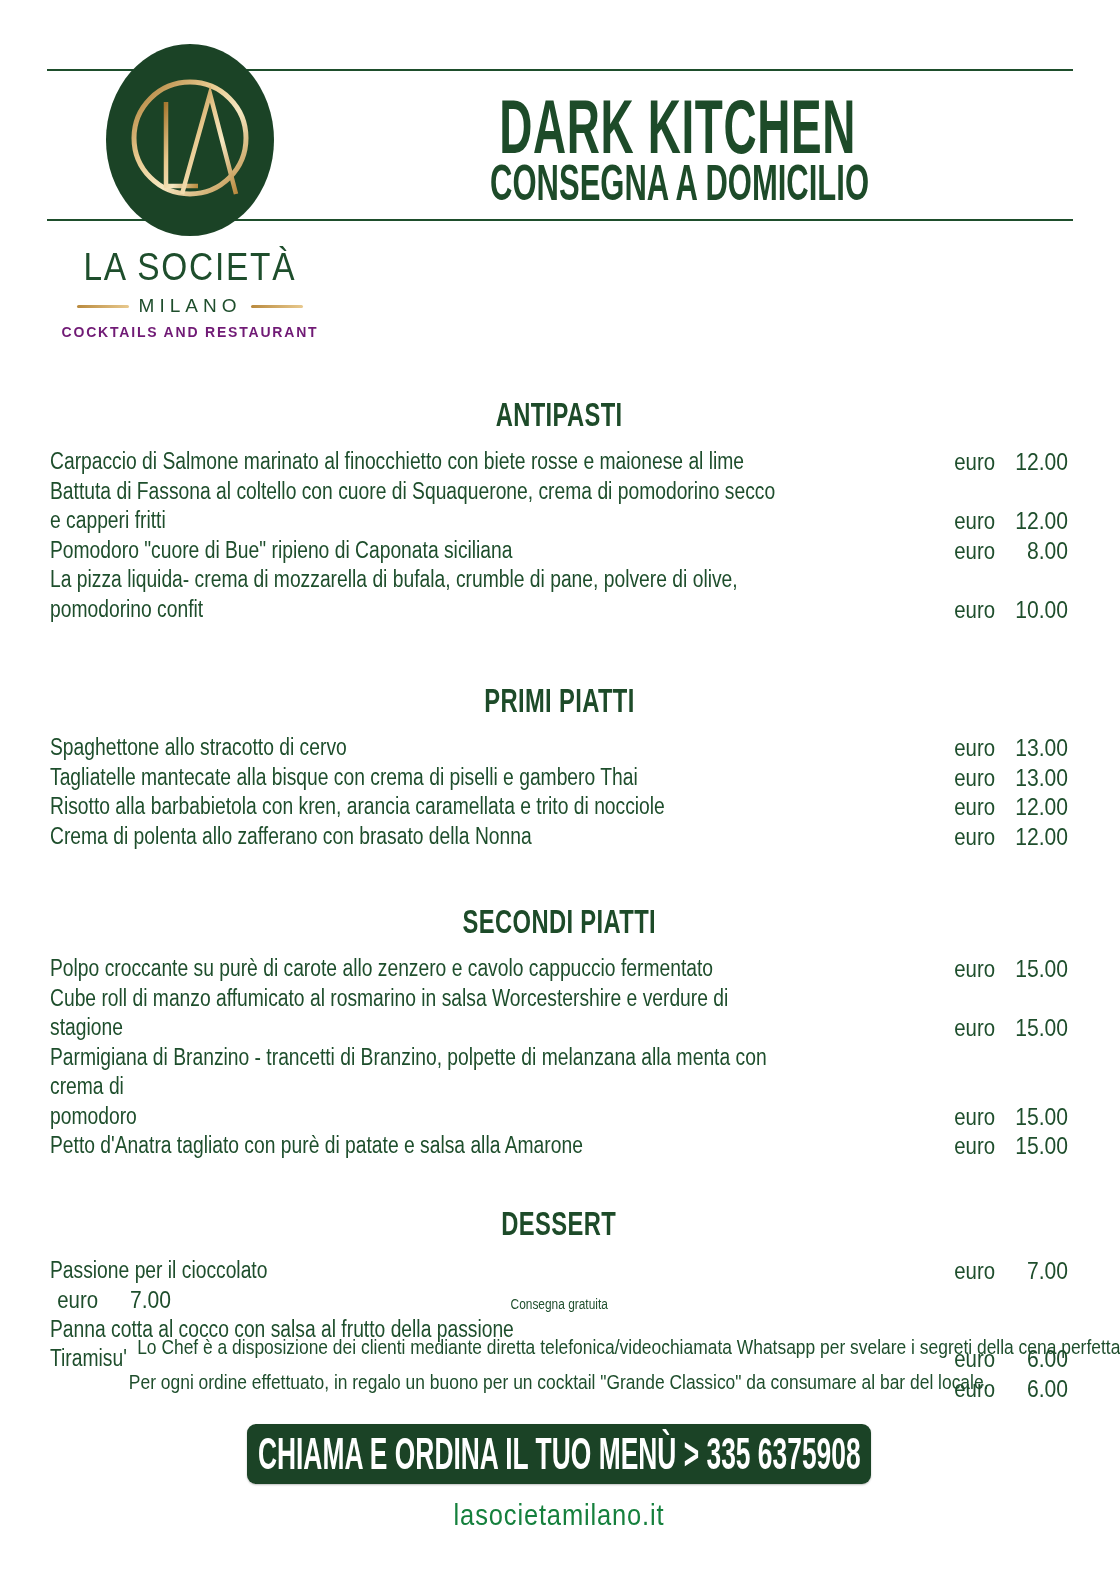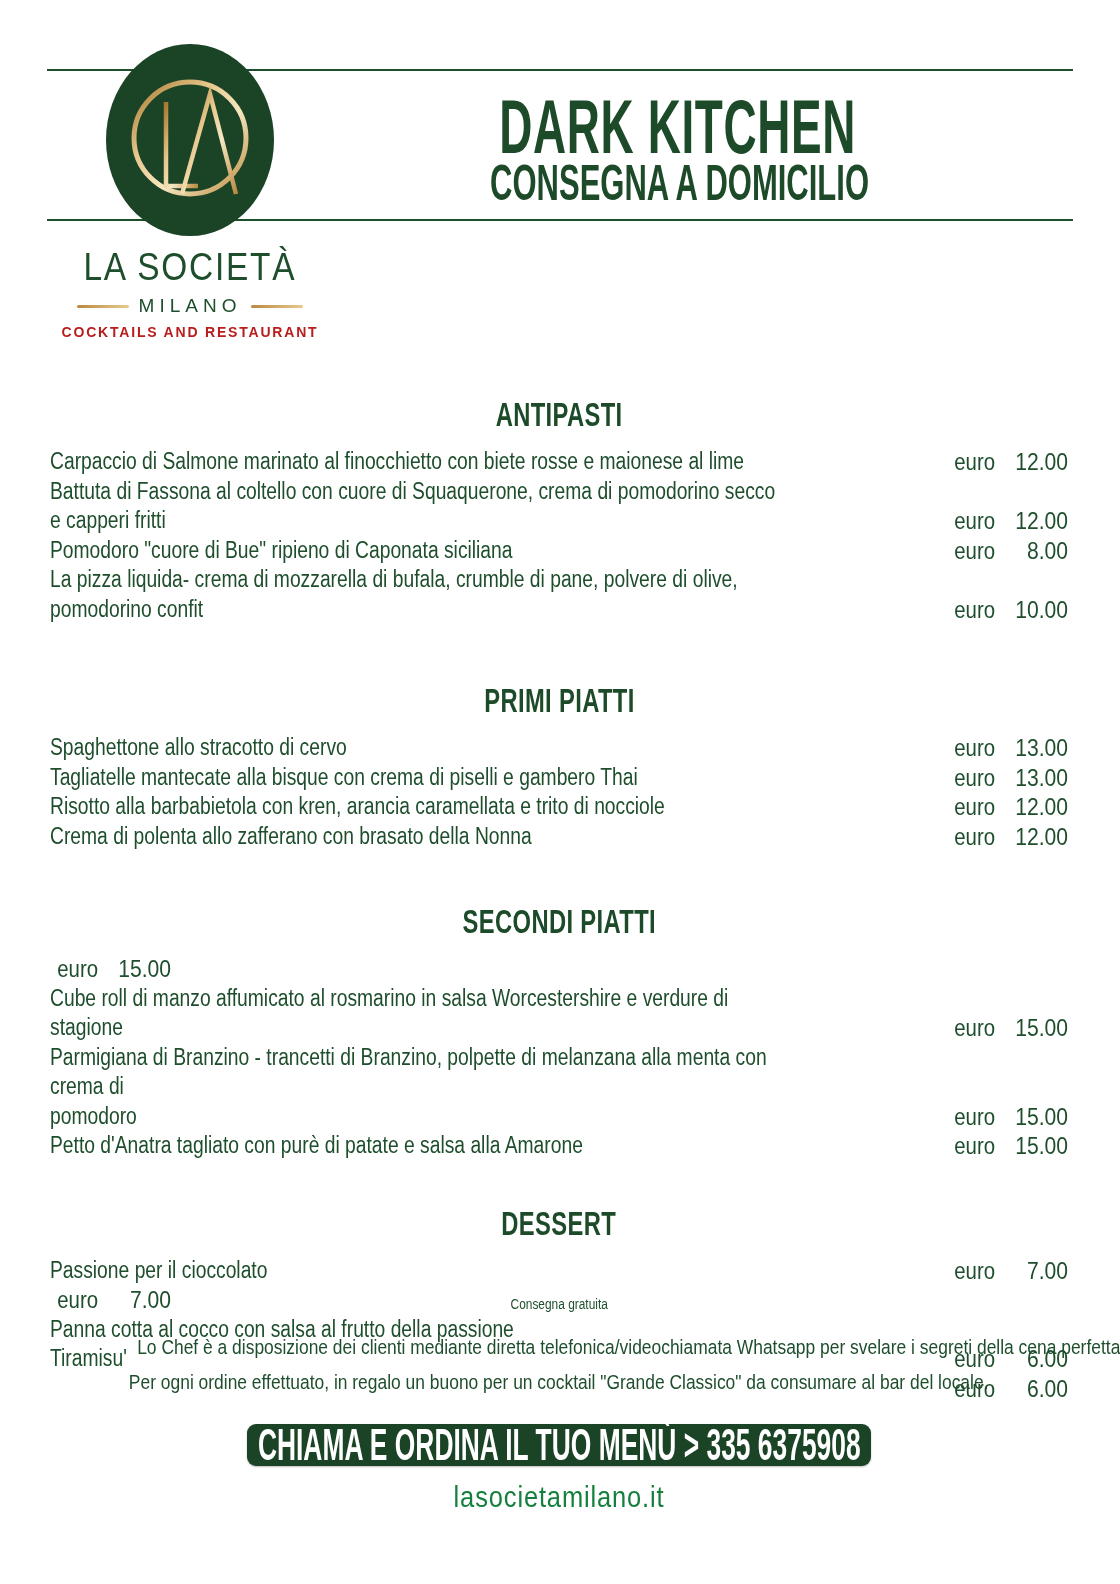--- a/index.html
+++ b/index.html
@@ -26,7 +26,7 @@
   .brand-name .squeeze { display: inline-block; transform: scale(0.88, 1.02); transform-origin: center; }
   .brand-city { margin-top: 6px; font-size: 19px; letter-spacing: 5px; color: #1e4e2c; display: flex; align-items: center; justify-content: center; gap: 10px; }
   .gold-dash { display: inline-block; width: 52px; height: 3px; background: linear-gradient(90deg, #b98a3e, #e8c98e); border-radius: 2px; }
-  .brand-tagline { margin-top: 7px; font-size: 14px; font-weight: bold; letter-spacing: 1.8px; color: #b91c1c; white-space: nowrap; }
+  .brand-tagline { margin-top: 7px; font-size: 14px; font-weight: bold; letter-spacing: 1.8px; color: #701a75; white-space: nowrap; }
 
   
   .header-title { position: absolute; left: 236px; right: 0; top: 84px; text-align: center; white-space: nowrap; }

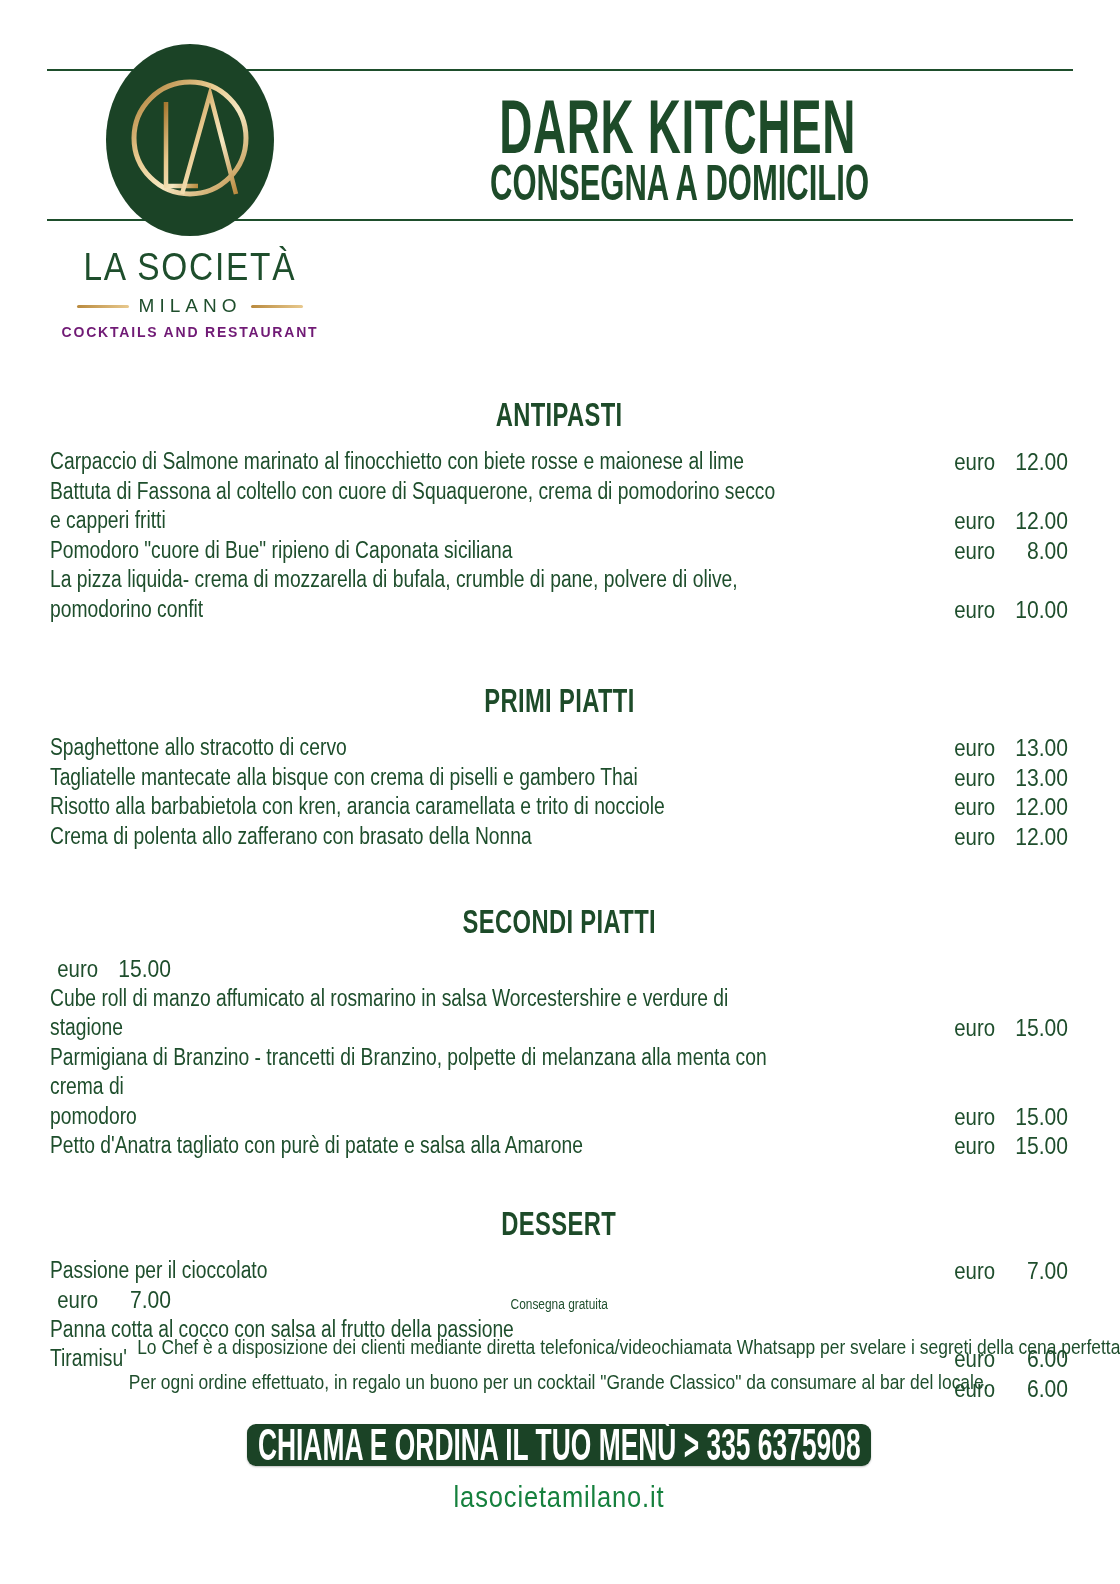--- a/index.html
+++ b/index.html
@@ -170,6 +170,7 @@
     <div class="section-title"><span class="squeeze">SECONDI PIATTI</span></div>
     <div class="section-items">
   <div class="menu-row">
+    <div class="item-name"><span class="squeeze">Polpo croccante su purè di carote allo zenzero e cavolo cappuccio fermentato</span></div>
     <div class="item-price"><span class="p-label">euro</span> <span class="p-value">15.00</span></div>
   </div>
 

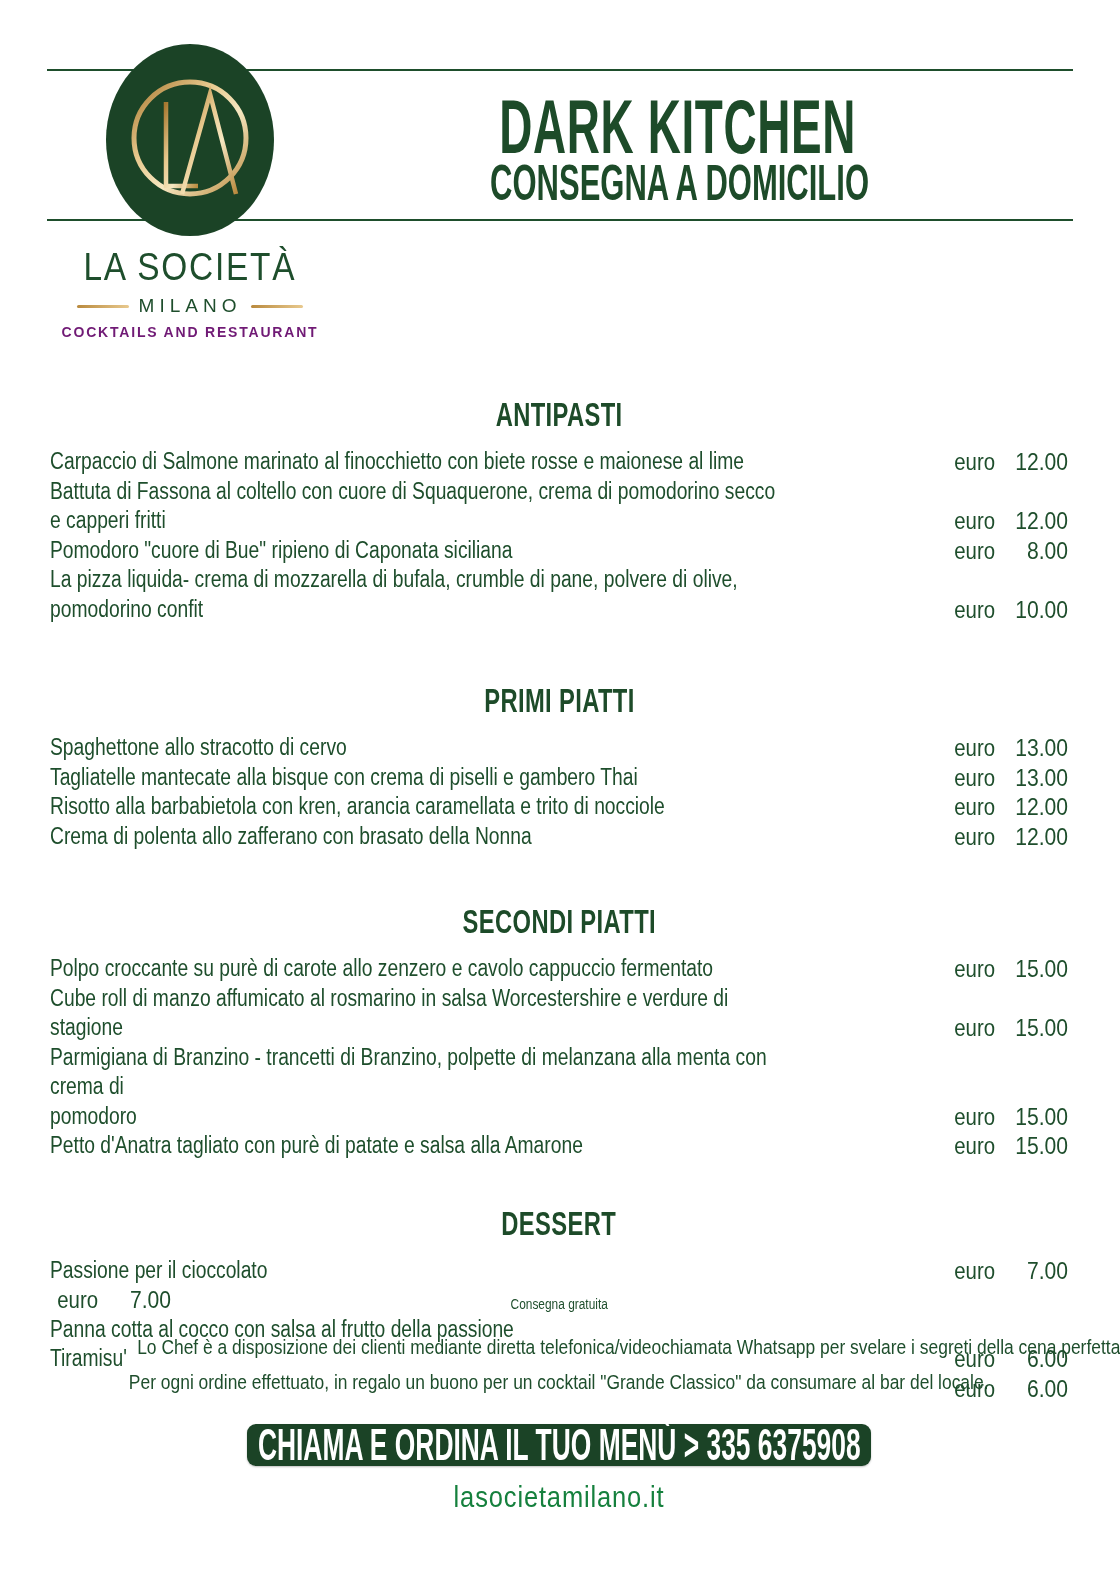--- a/index.html
+++ b/index.html
@@ -63,7 +63,7 @@
   .cta-button {
     margin: 30px auto 0;
     width: 624px;
-    height: 42px;
+    height: 60px;
     background: #1b4326;
     border: none;
     border-radius: 9px;

